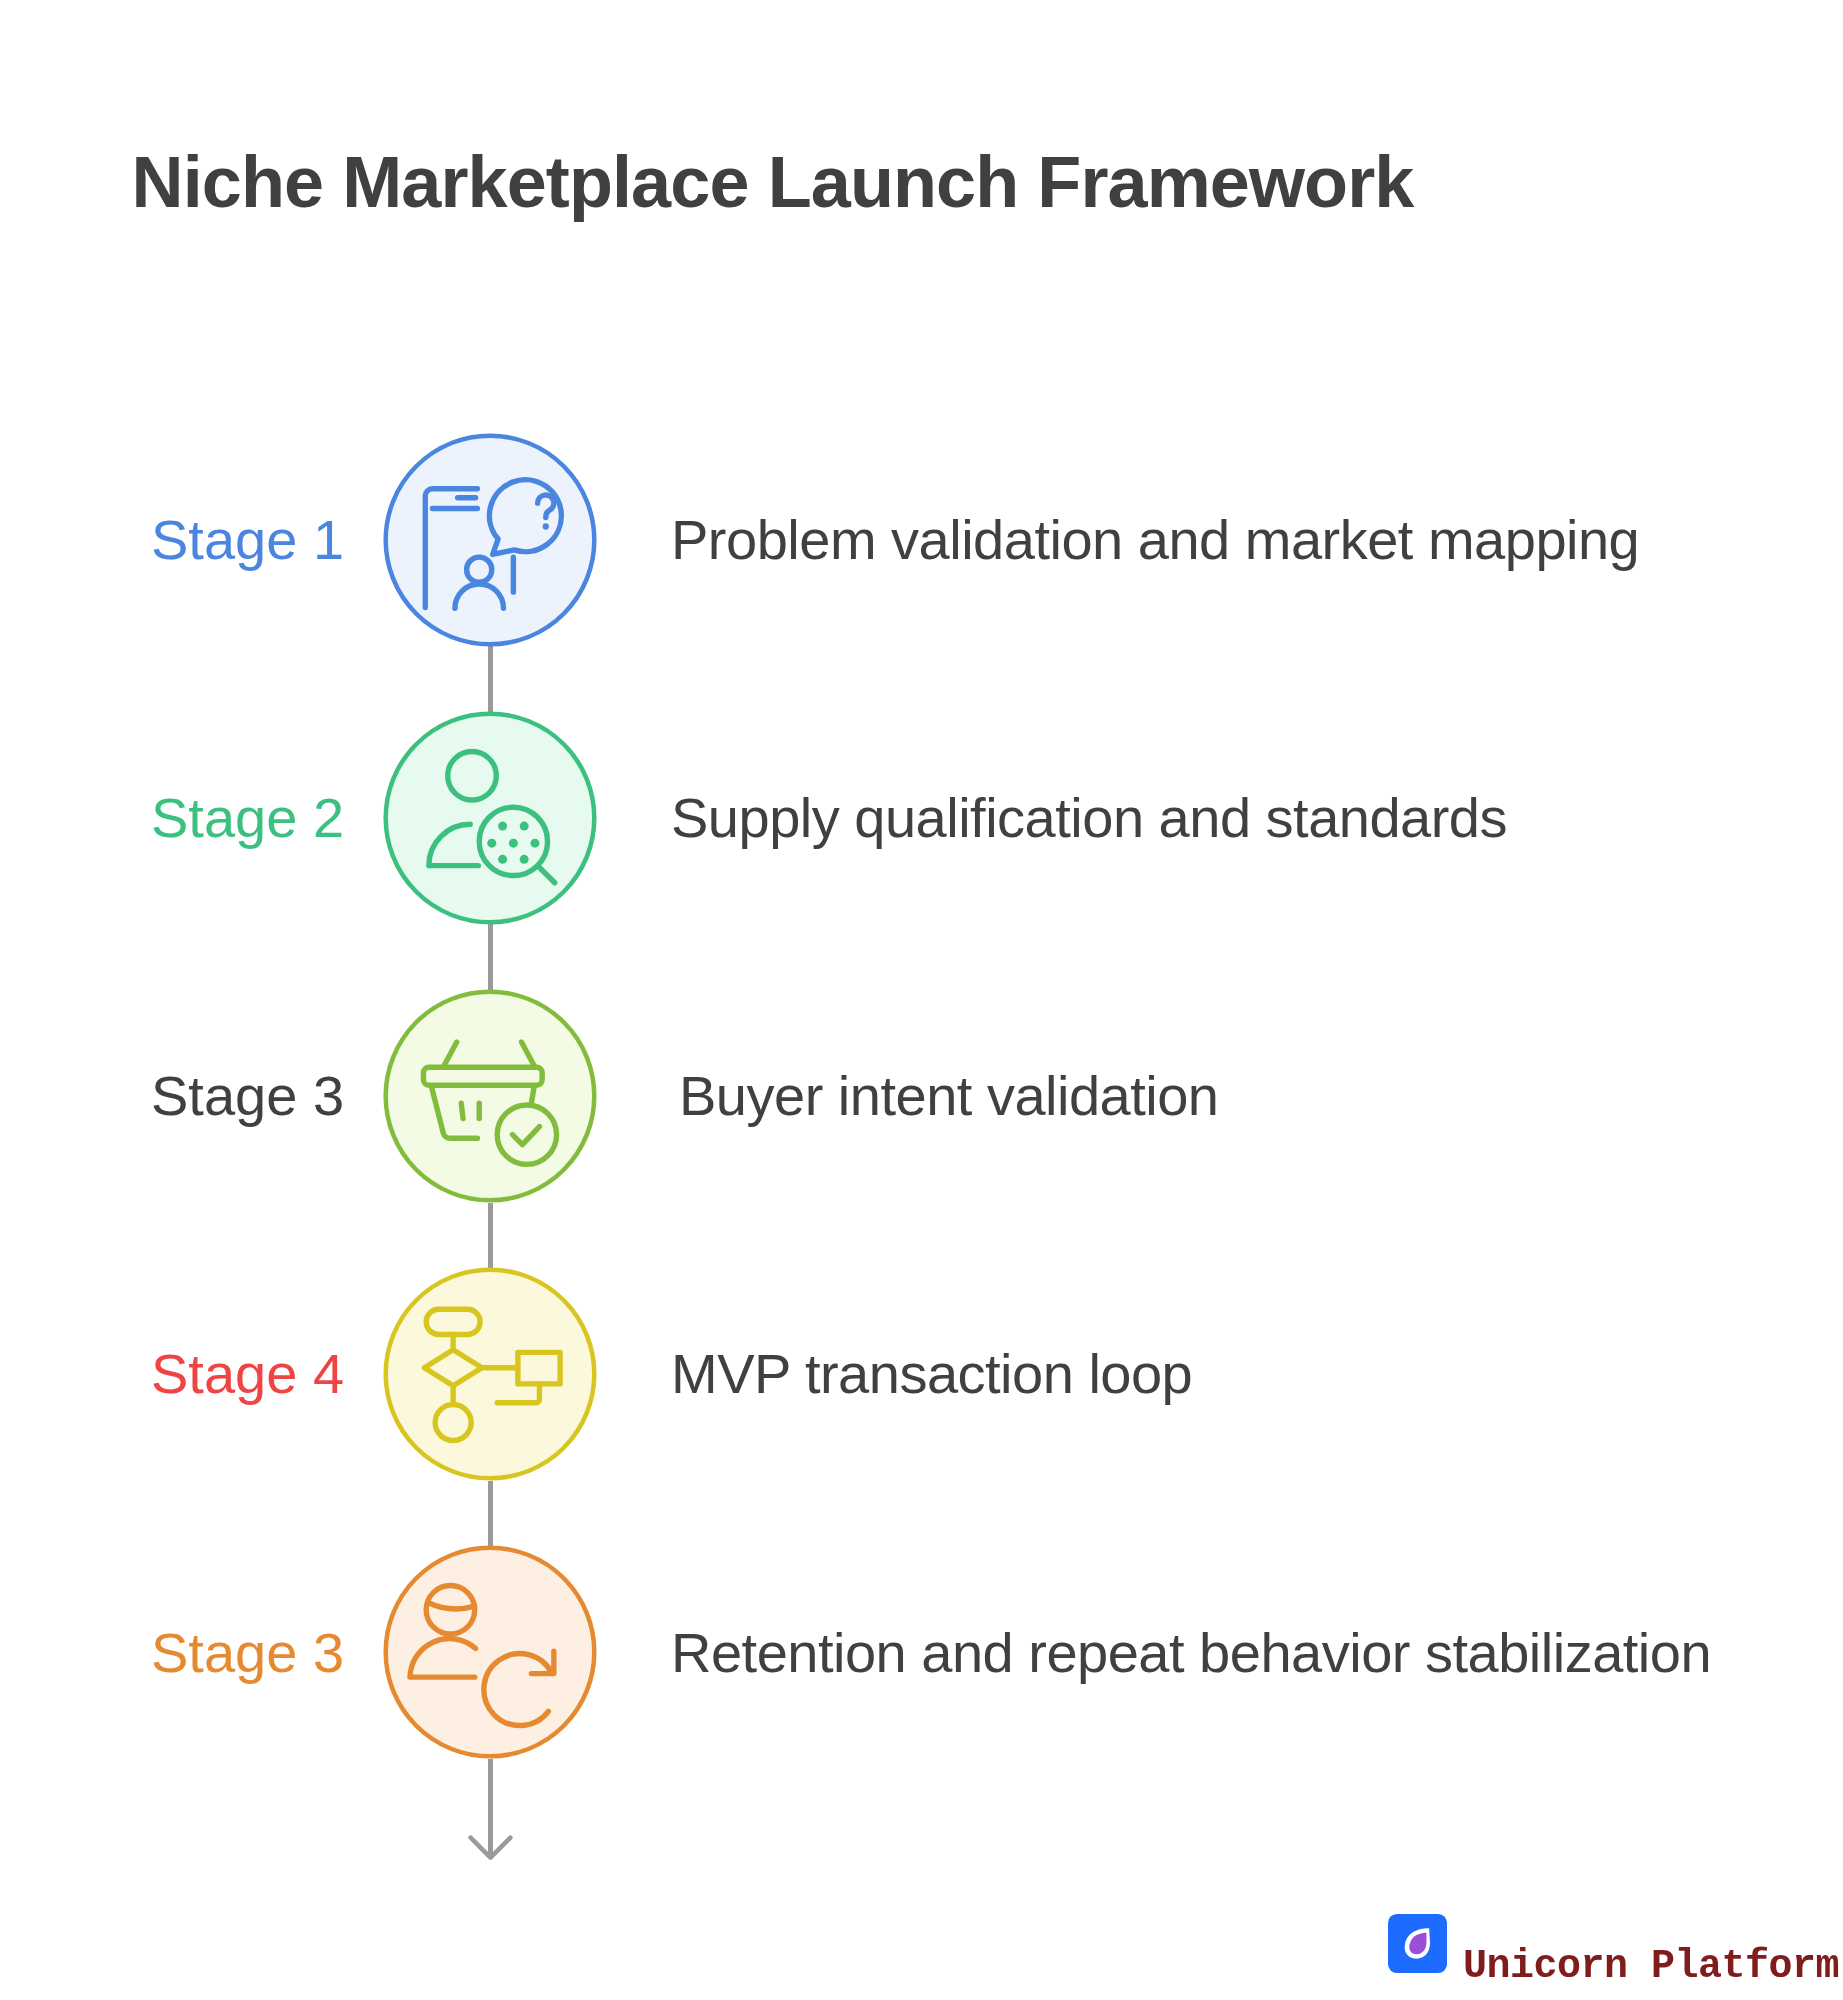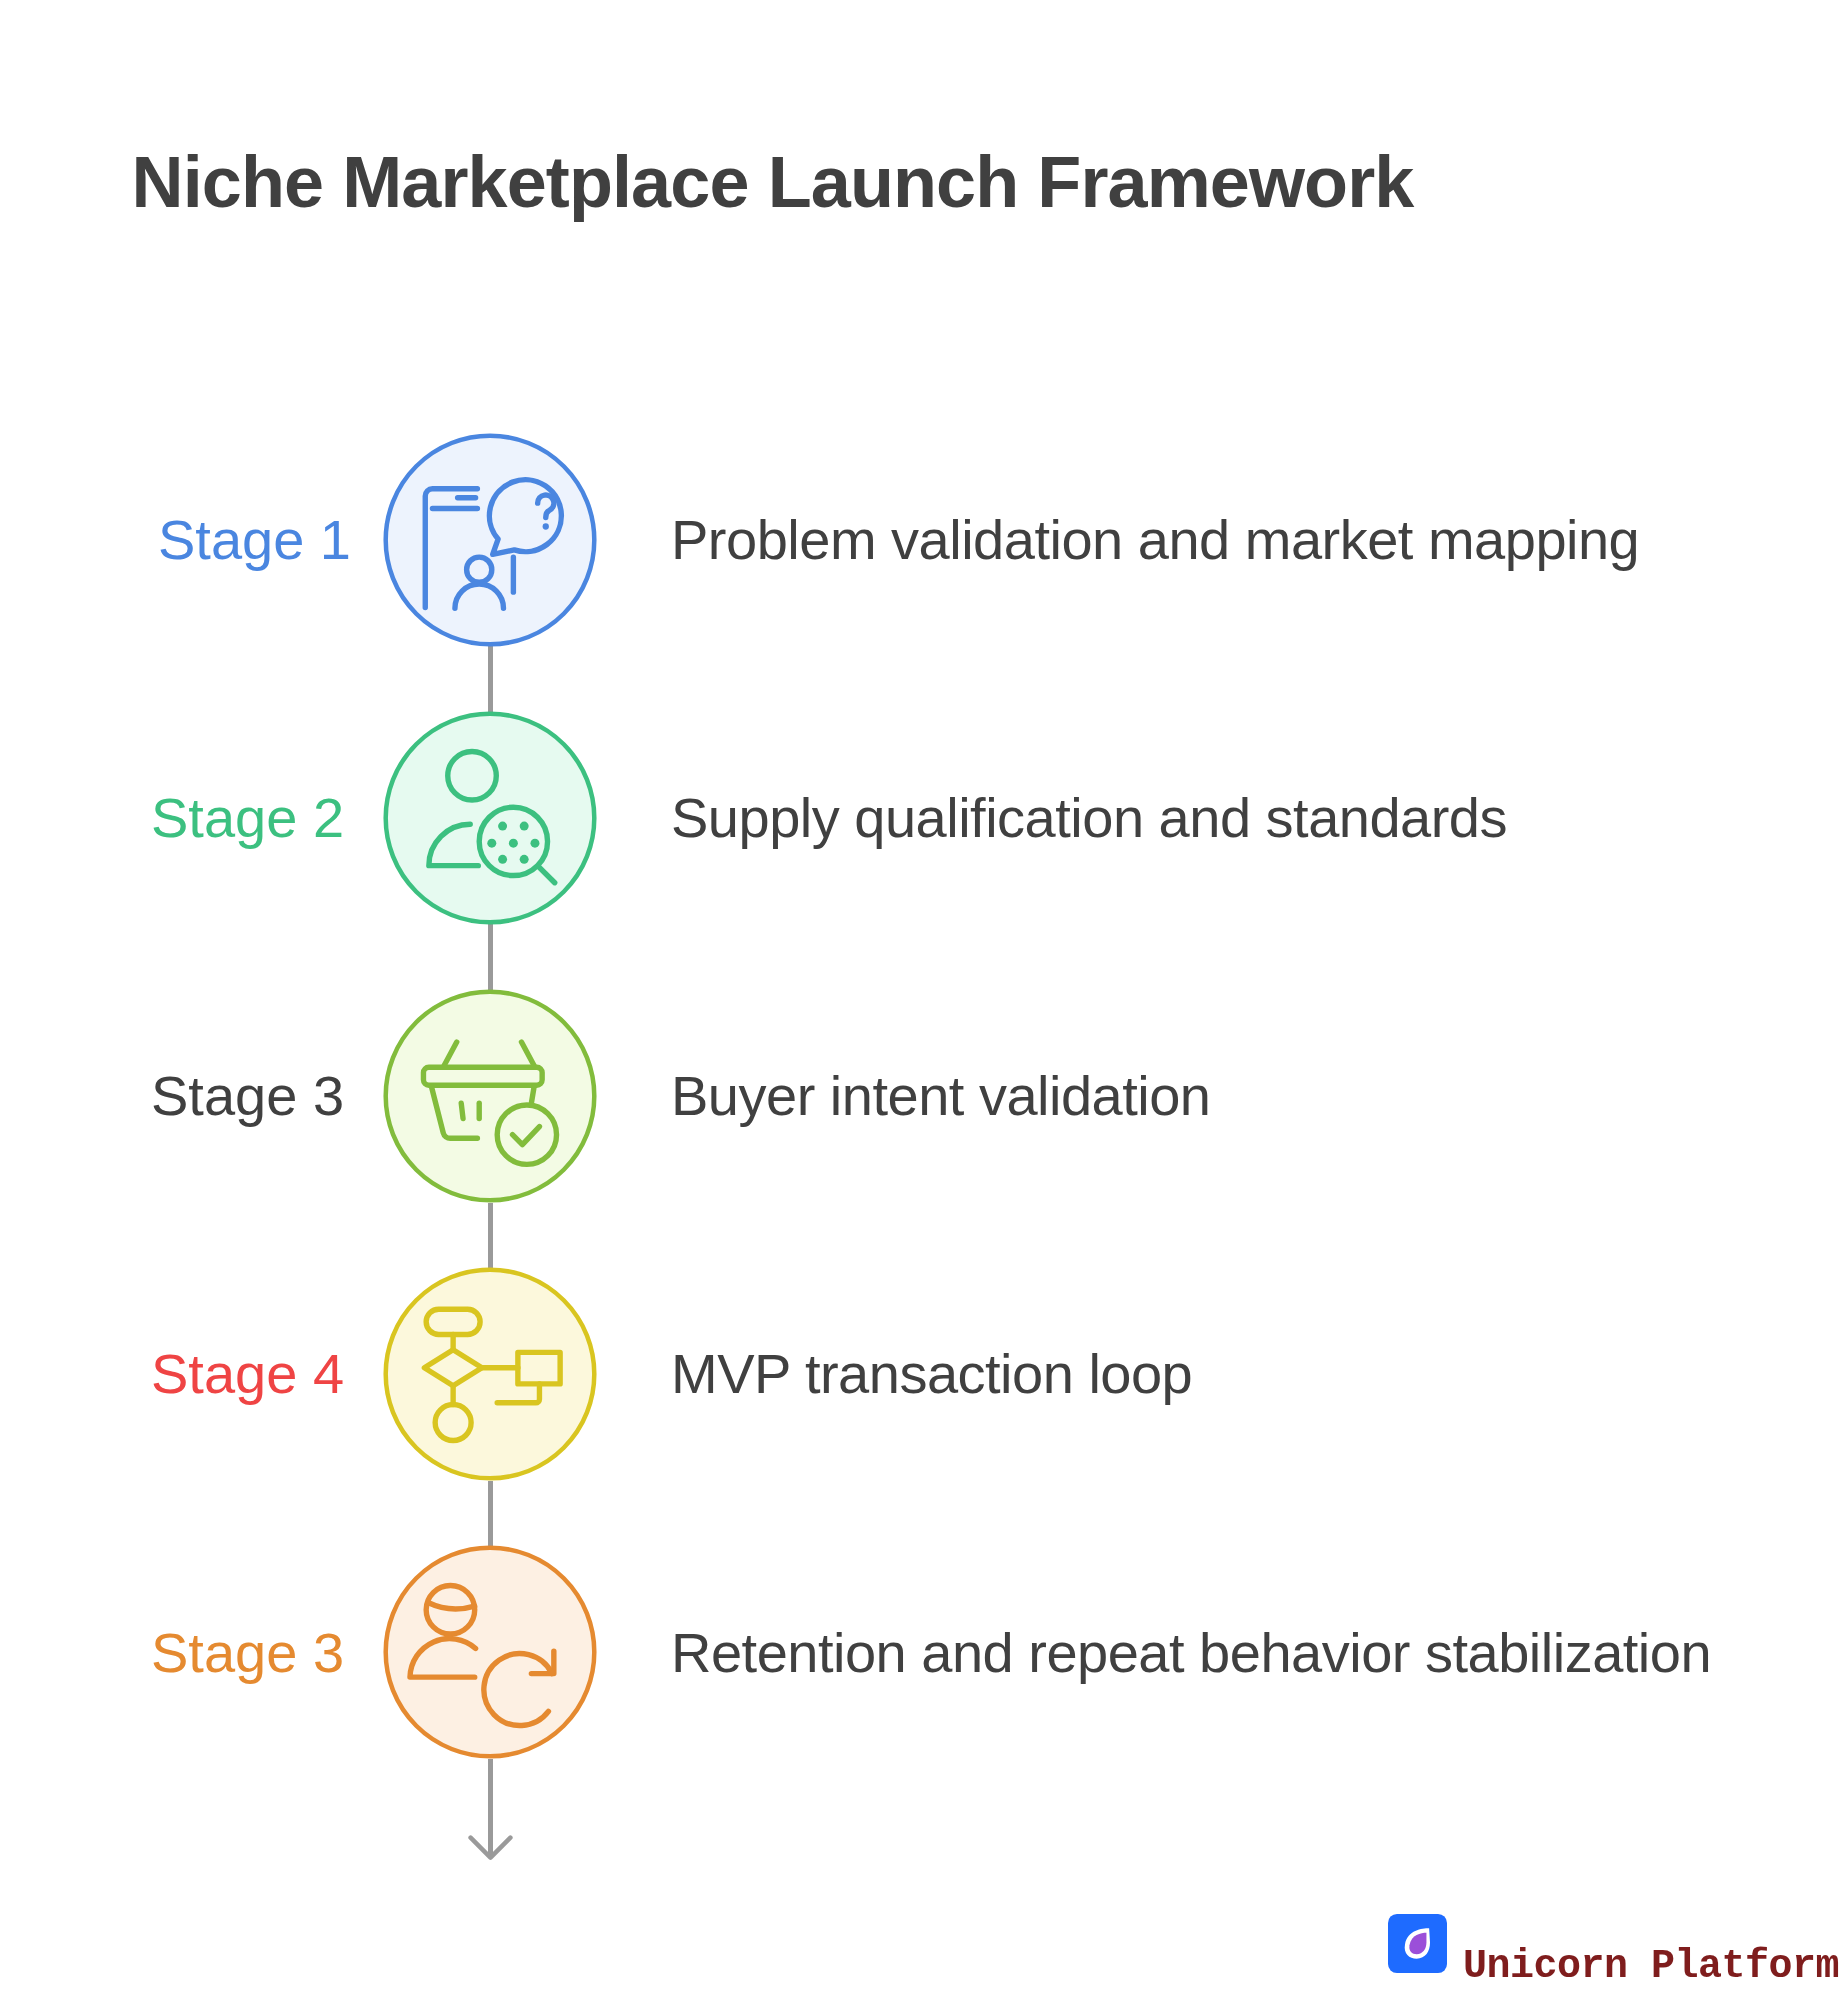--- a/index.html
+++ b/index.html
@@ -47,7 +47,7 @@
 </svg>
 
 <div>
-  <div class="stage-label" style="top:504px;color:#4A86E0;text-align:center;">Stage 1</div>
+  <div class="stage-label" style="top:504px;color:#4A86E0;">Stage 1</div>
   <svg class="stage-circle" style="top:433px;" viewBox="0 0 238 238">
     <circle cx="119" cy="119" r="116" fill="#EDF3FD" stroke="#4A86E0" stroke-width="5"></circle>
     <g fill="none" stroke="#4A86E0" stroke-width="6" stroke-linecap="round" stroke-linejoin="round">

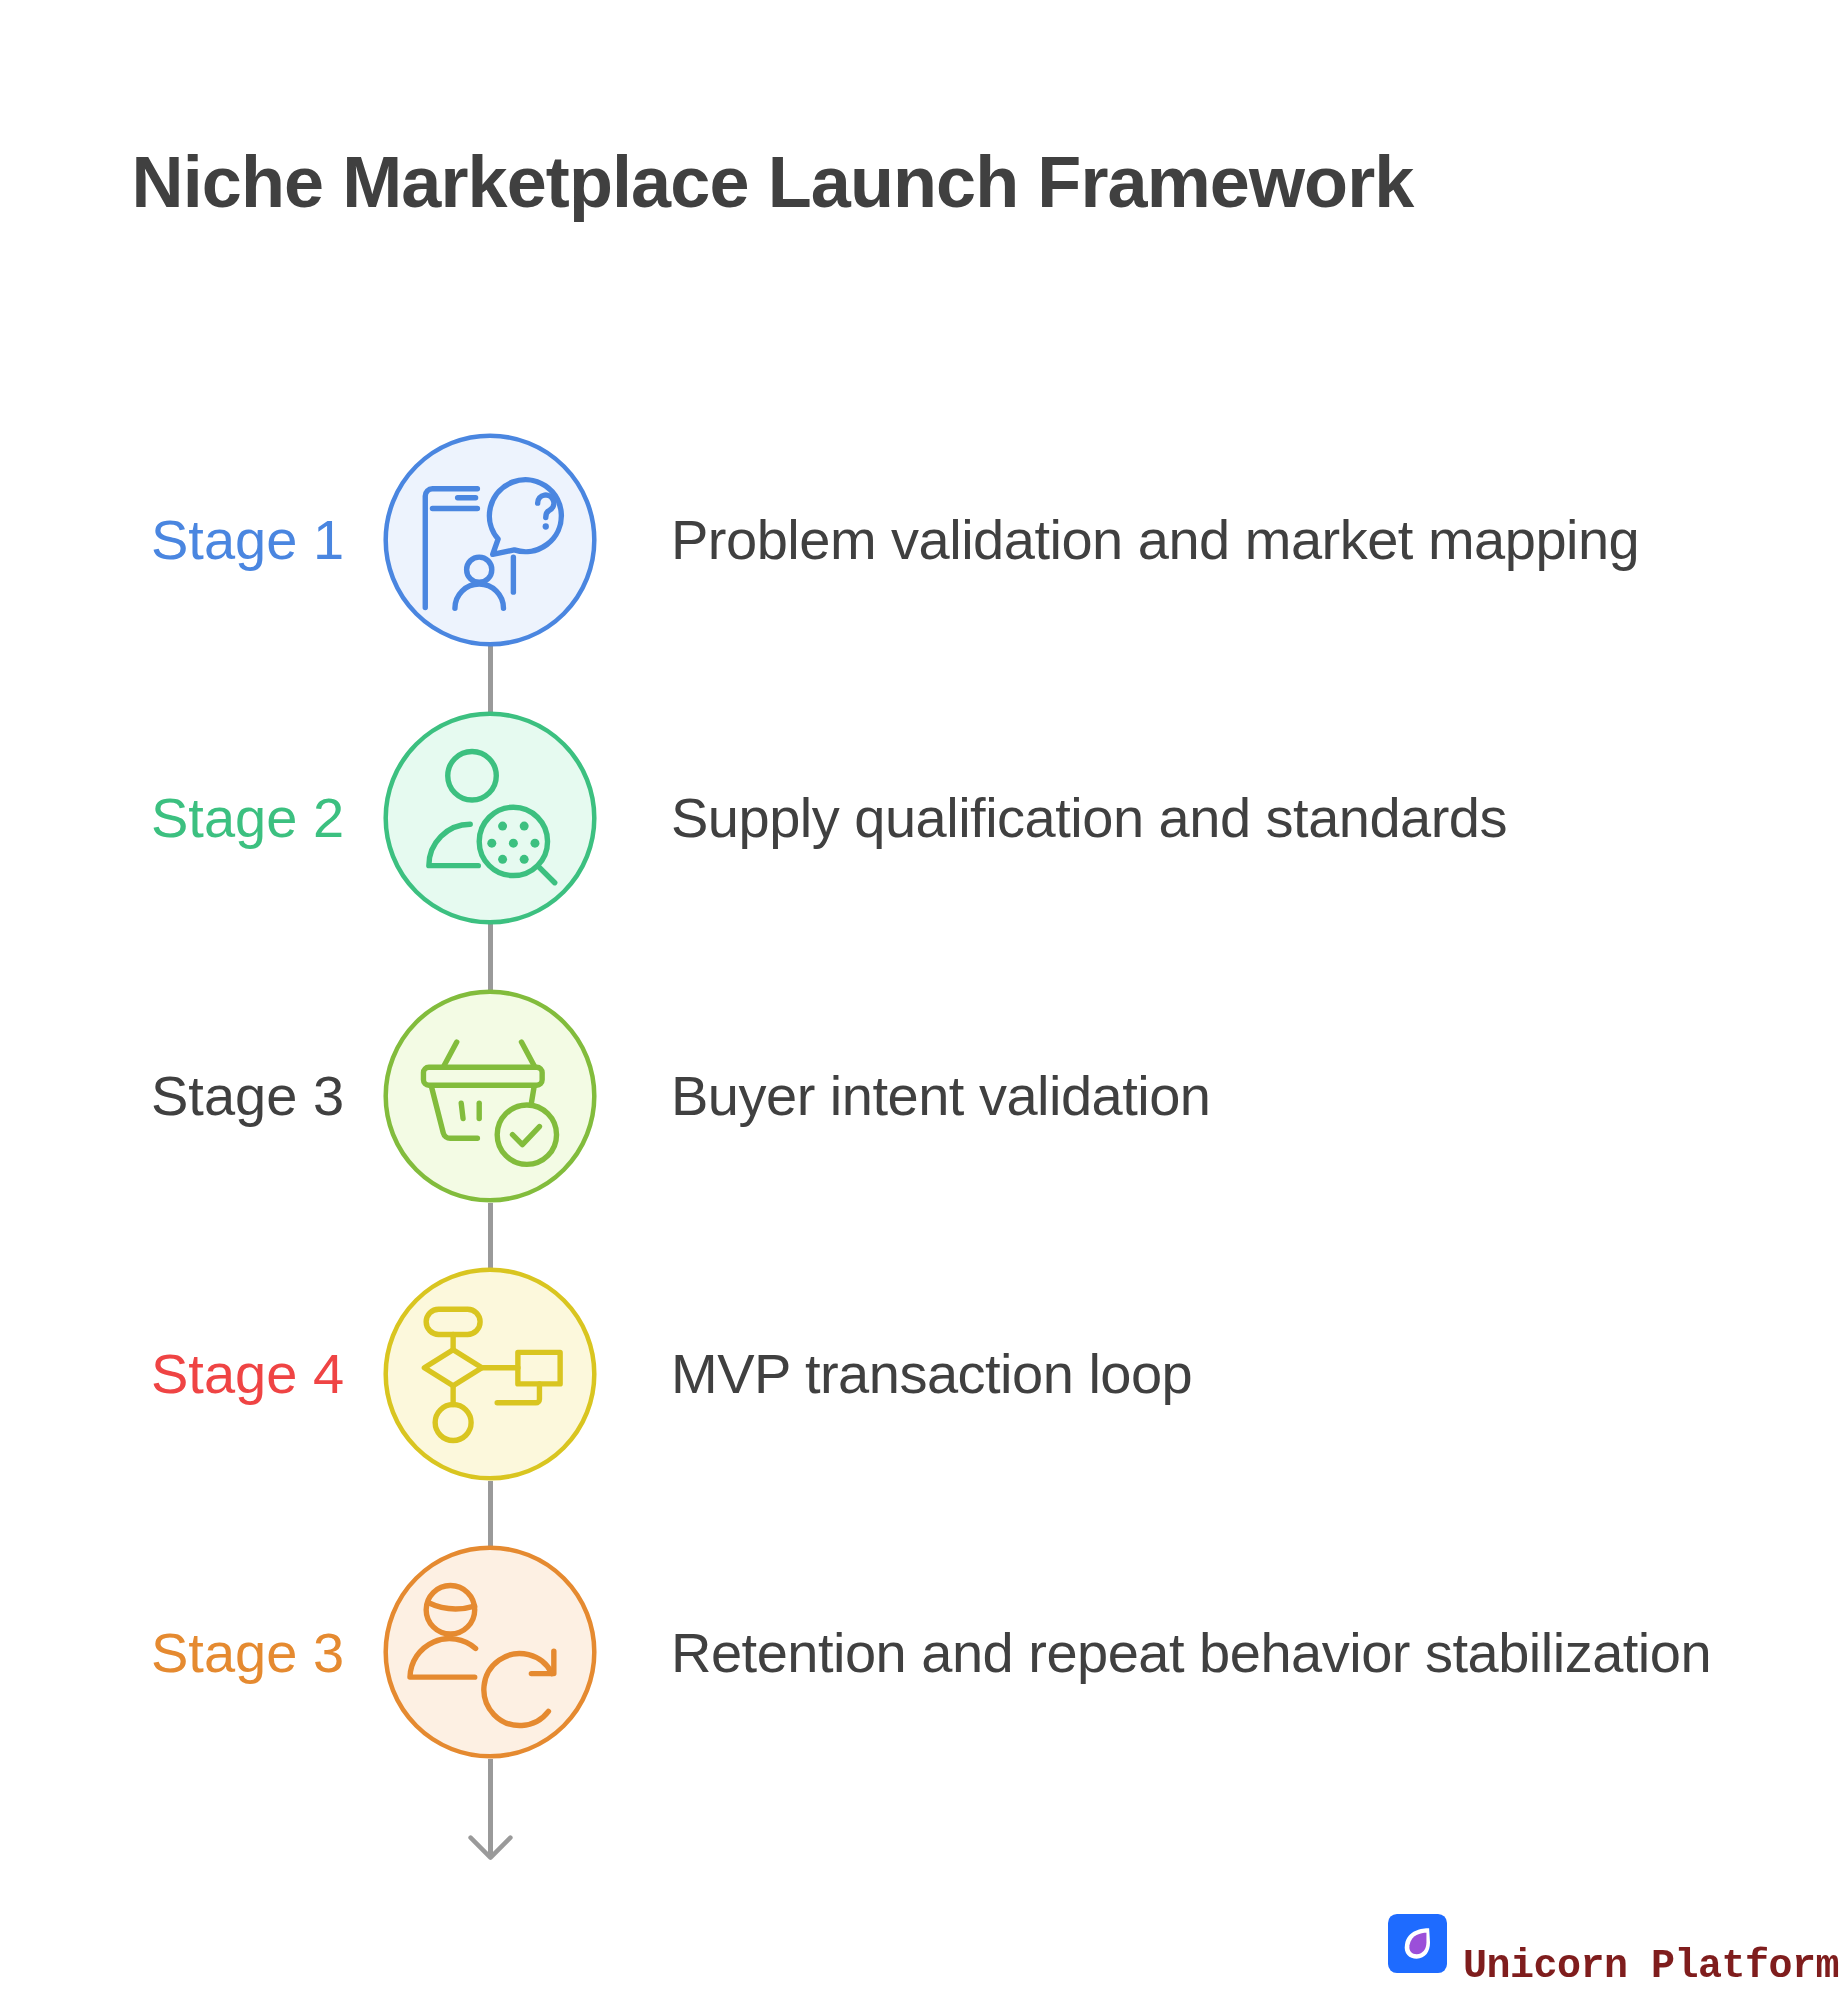--- a/index.html
+++ b/index.html
@@ -104,7 +104,7 @@
       <path d="M144 162 L155 173 L174 153"></path>
     </g>
   </svg>
-  <div class="stage-desc" style="top:1060px;">Buyer intent validation</div>
+  <div class="stage-desc" style="top:1060px;margin-left:8px;">Buyer intent validation</div>
 </div>
 
 <div>

